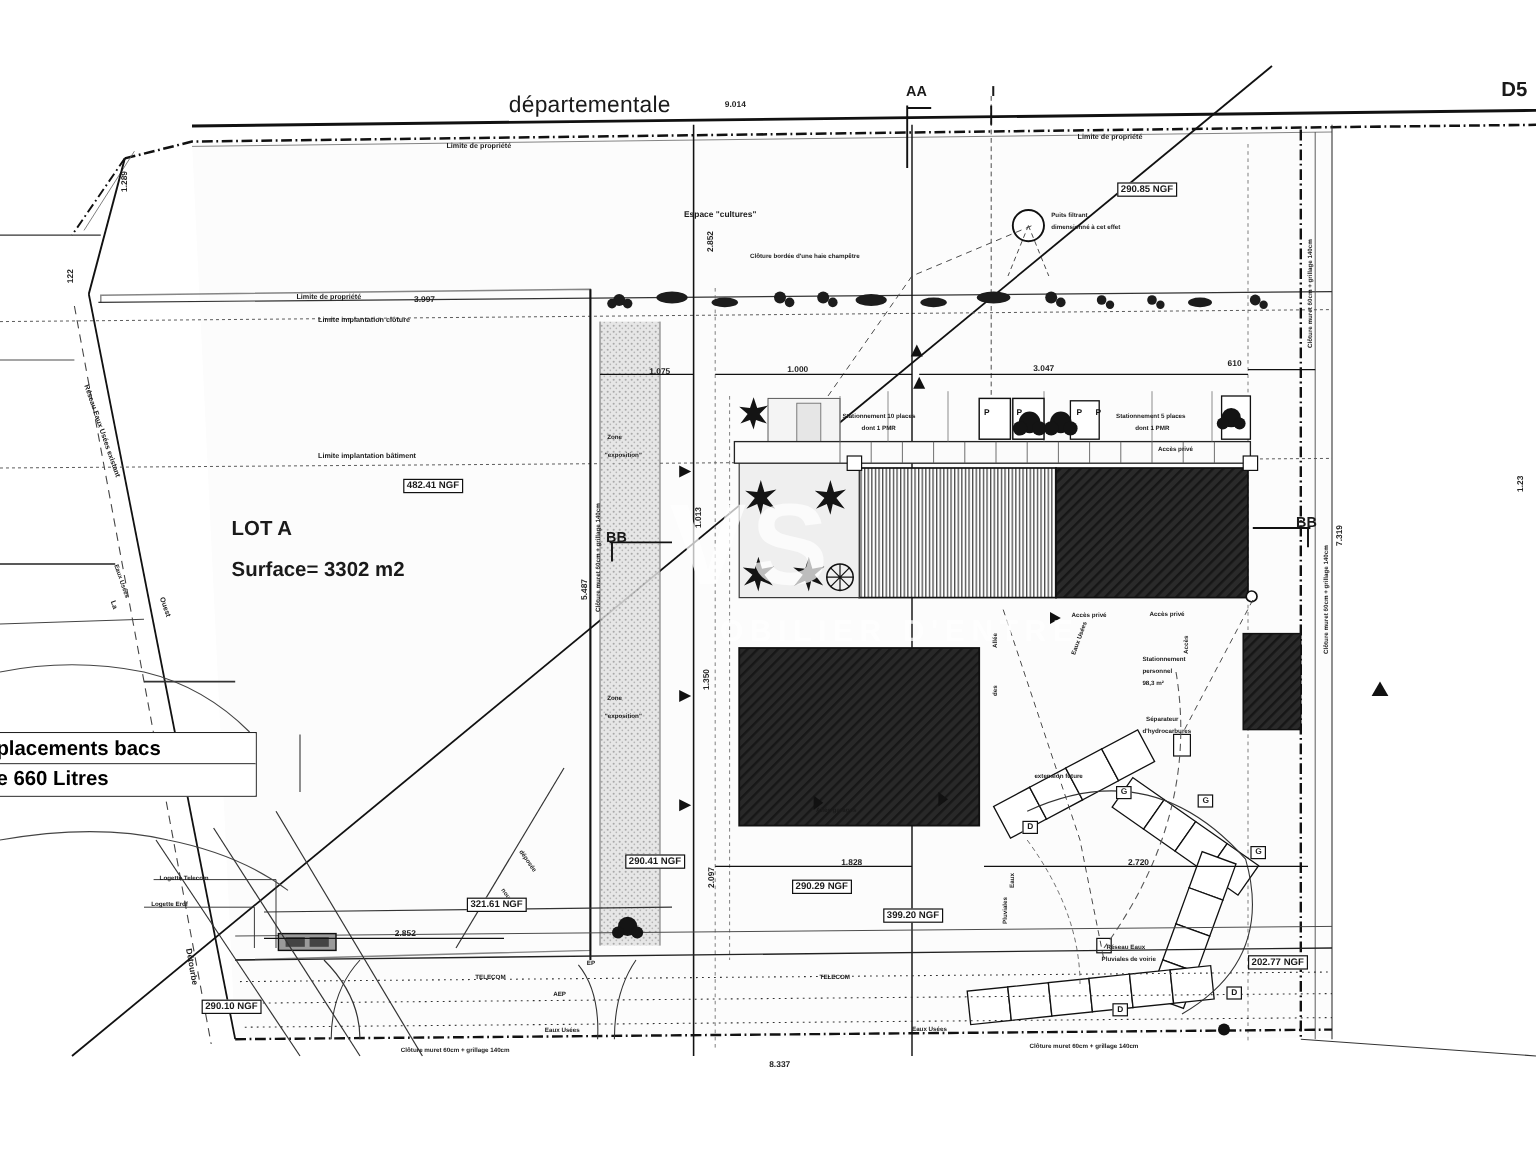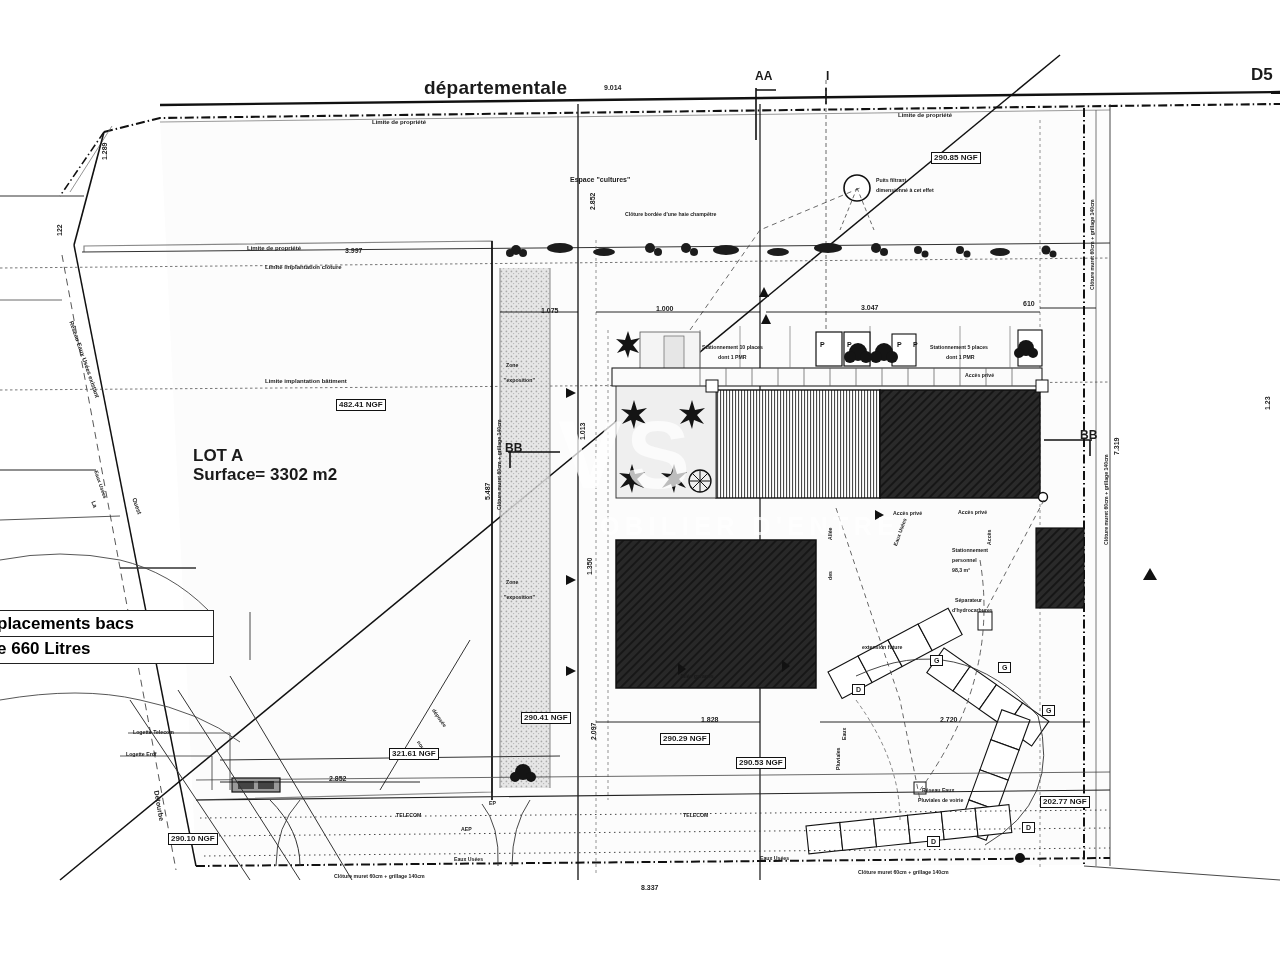--- a/index.html
+++ b/index.html
@@ -13,7 +13,7 @@
   .small{font-size:7px;font-weight:bold;}
   .dim{font-size:7px;font-weight:bold;color:#222;}
   .ngf{font-size:8px;font-weight:bold;border:1.3px solid #111;background:#fff;padding:1px 2px;}
-  .bigtitle{font-size:19px;font-weight:bold;letter-spacing:.2px;}
+  .bigtitle{font-size:19px;font-weight:normal;letter-spacing:.2px;}
   .lotlabel{font-size:17px;font-weight:bold;}
   .boxlabel{font-size:17px;font-weight:bold;background:#fff;border:1px solid #222;padding:1px 6px;}
   .secmark{font-size:12px;font-weight:bold;}

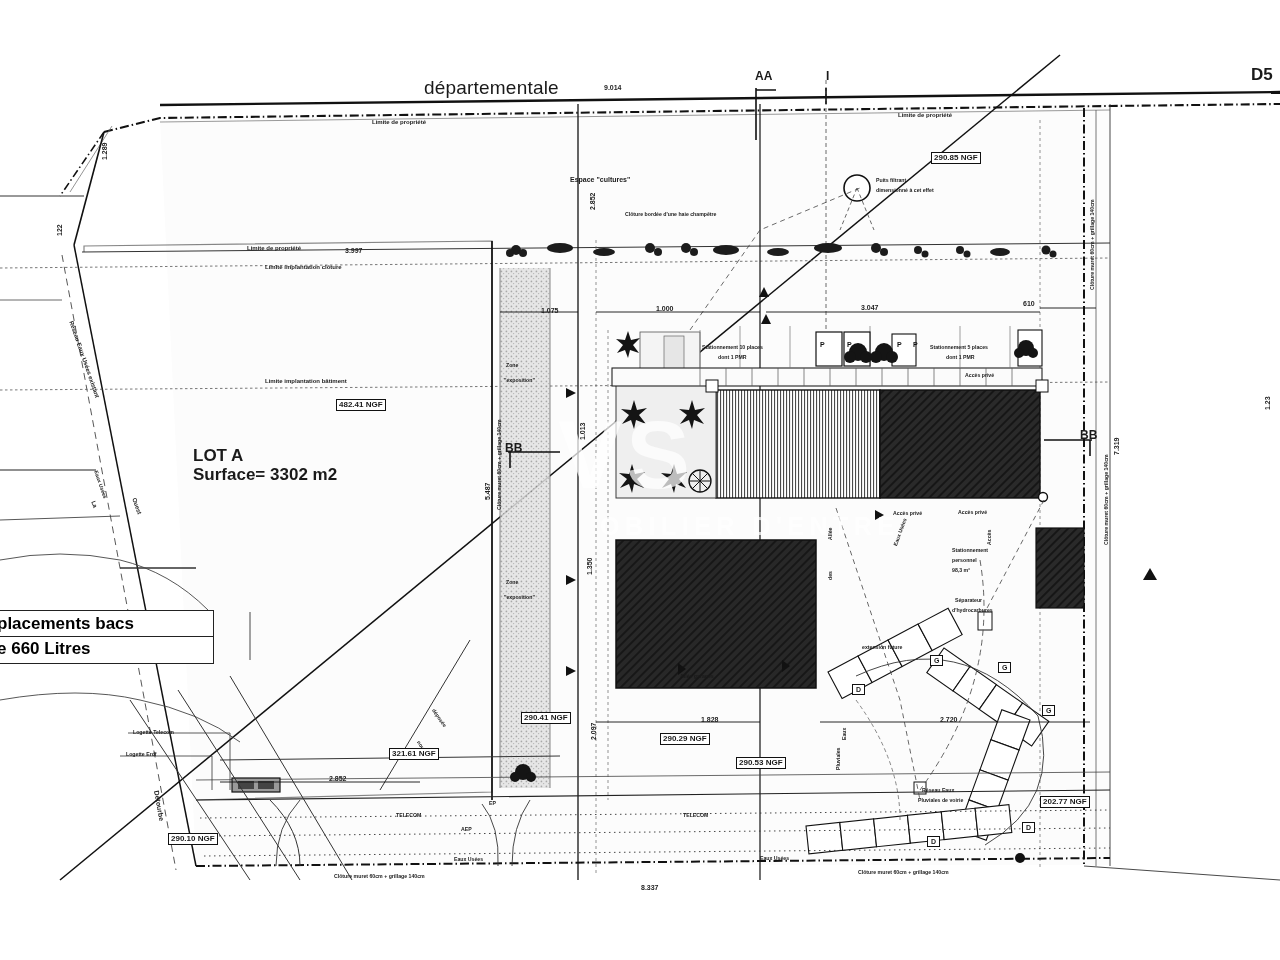--- a/index.html
+++ b/index.html
@@ -353,7 +353,7 @@
   <div class="txt bigtitle" style="left:424px;top:78px;">départementale</div>
   <div class="txt d5" style="left:1251px;top:66px;">D5</div>
 
-  <div class="txt lotlabel" style="left:193px;top:432px;margin-top:15px;">LOT A</div>
+  <div class="txt lotlabel" style="left:193px;top:432px;">LOT A</div>
   <div class="txt lotlabel" style="left:193px;top:466px;">Surface= 3302 m2</div>
 
   <div class="abs" style="left:-10px;top:610px;width:222px;border:1.4px solid #222;background:#fff;">

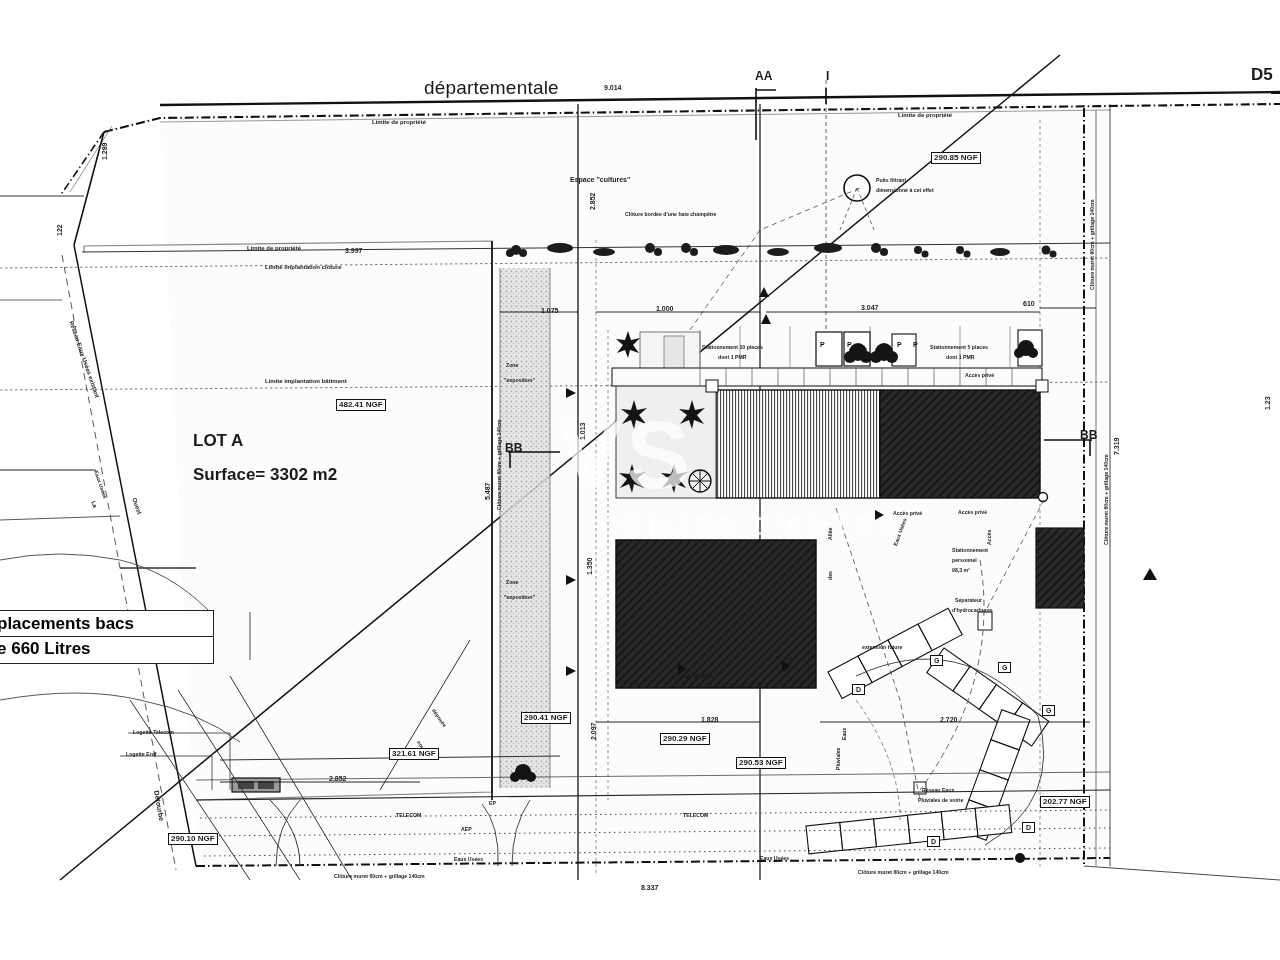--- a/index.html
+++ b/index.html
@@ -445,7 +445,7 @@
       <div class="txt ngf" style="left: 521px; top: 712px;">290.41 NGF</div>
       <div class="txt ngf" style="left: 389px; top: 748px;">321.61 NGF</div>
       <div class="txt ngf" style="left: 660px; top: 733px;">290.29 NGF</div>
-      <div class="txt ngf" style="left: 736px; top: 757px;">290.53 NGF</div>
+      <div class="txt ngf" style="left: 736px; top: 757px;">399.20 NGF</div>
       <div class="txt ngf" style="left: 168px; top: 833px; text-align: right;">290.10 NGF</div>
       <div class="txt ngf" style="left: 1040px; top: 796px;">202.77 NGF</div>
     </div>

